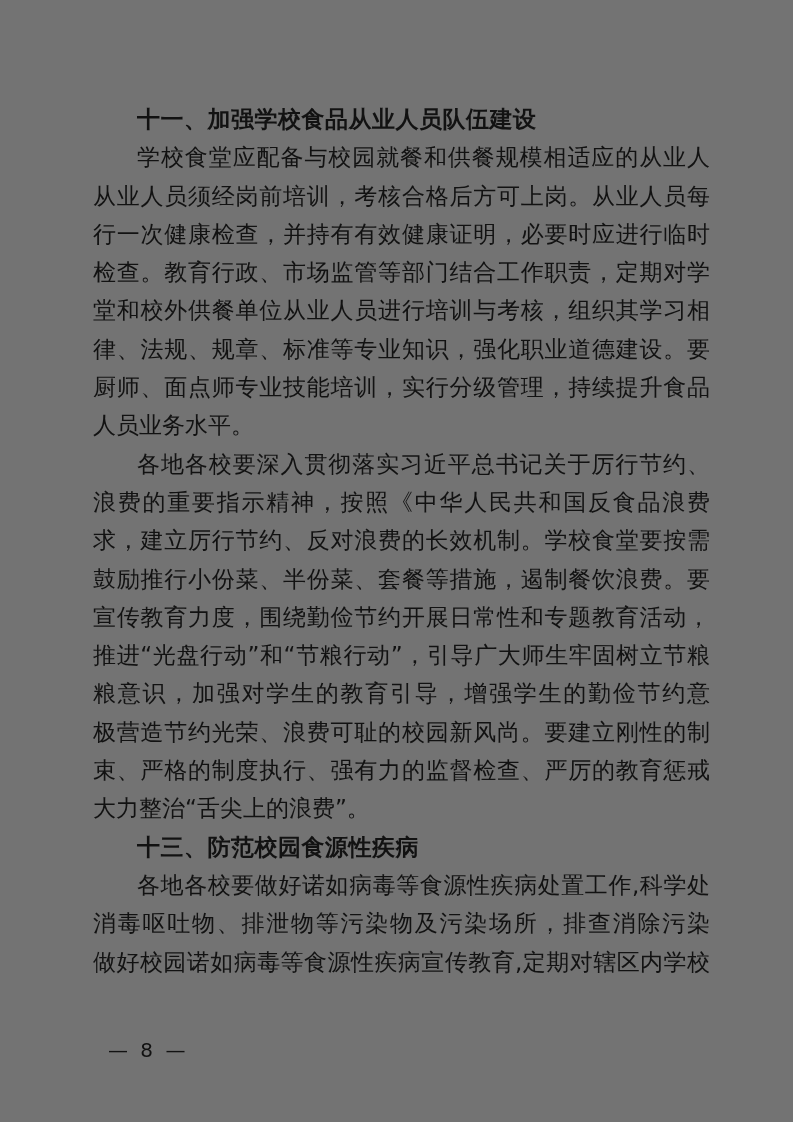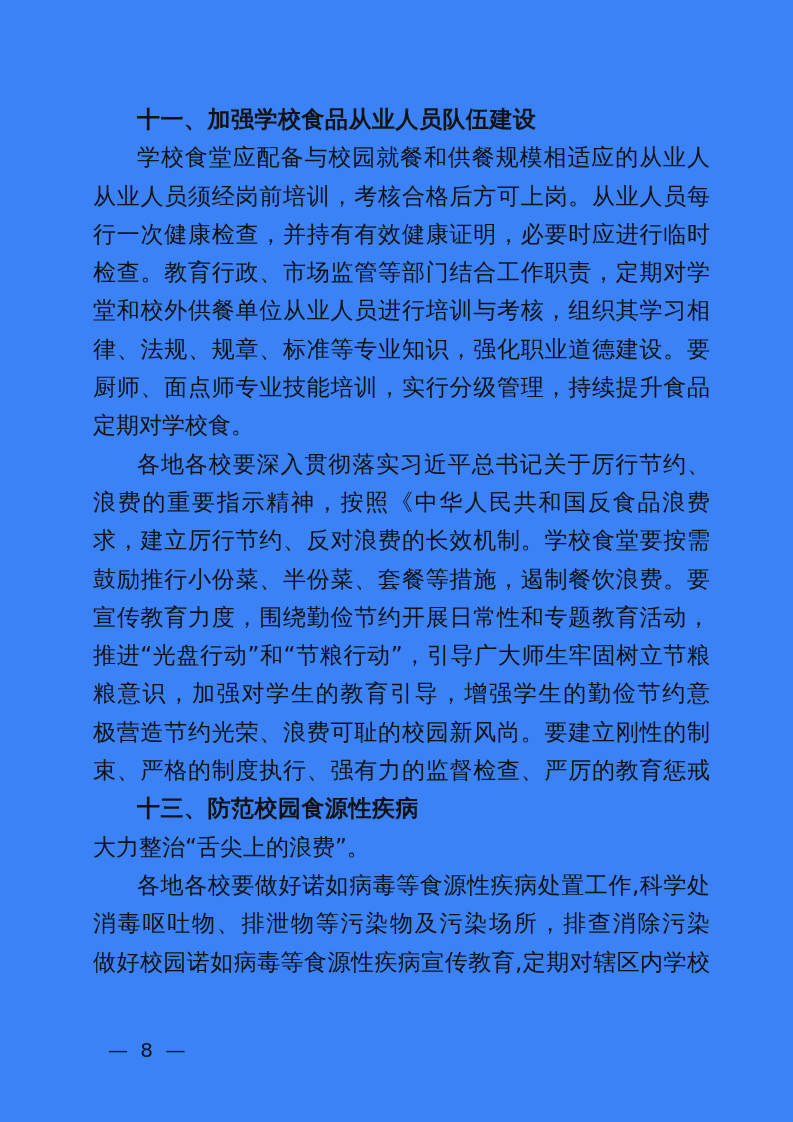--- a/index.html
+++ b/index.html
@@ -11,7 +11,7 @@
     position: relative;
     width: 793px;
     height: 1122px;
-    background: #3b82f6;
+    background: #737373;
     overflow: hidden;
     font-family: "DejaVu Sans", sans-serif;
     color: #121212;

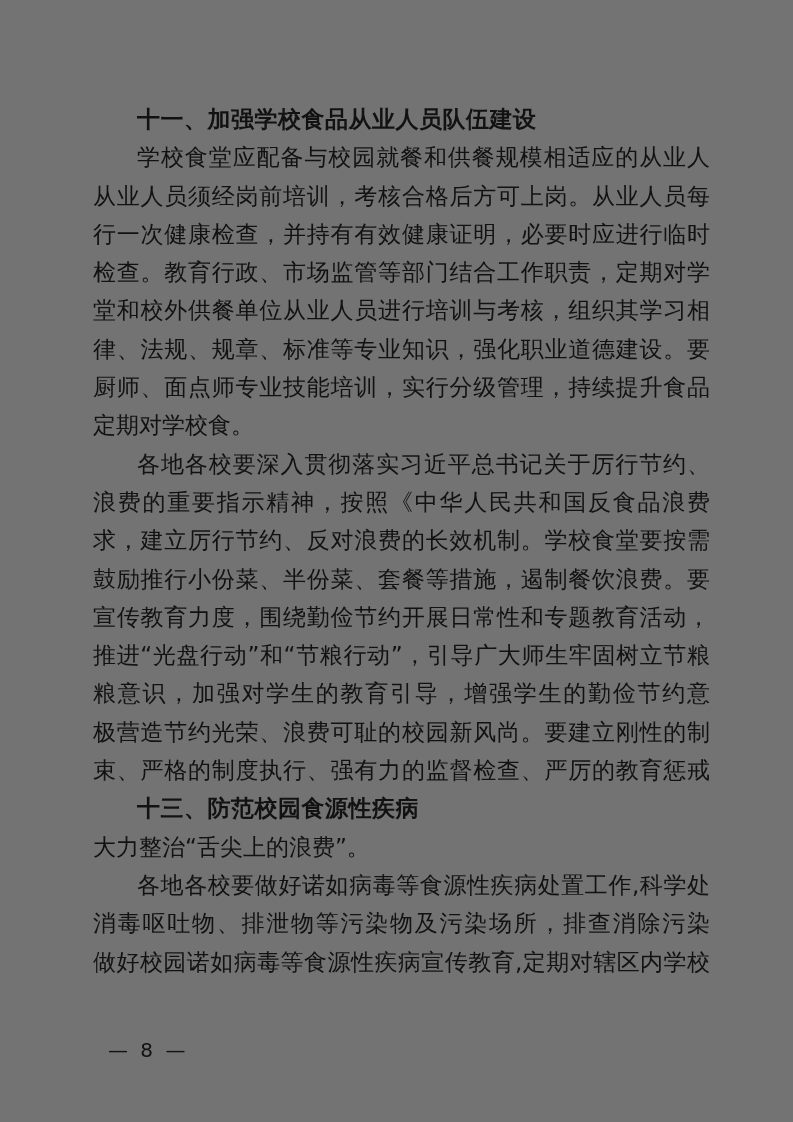--- a/index.html
+++ b/index.html
@@ -68,7 +68,7 @@
       <div class="line full">堂和校外供餐单位从业人员进行培训与考核，组织其学习相关法</div>
       <div class="line full">律、法规、规章、标准等专业知识，强化职业道德建设。要加强</div>
       <div class="line full">厨师、面点师专业技能培训，实行分级管理，持续提升食品加工</div>
-      <div class="line last">定期对学校食。</div>
+      <div class="line last">人员业务水平。</div>
       <div class="line first">各地各校要深入贯彻落实习近平总书记关于厉行节约、反对</div>
       <div class="line full">浪费的重要指示精神，按照《中华人民共和国反食品浪费法》要</div>
       <div class="line full">求，建立厉行节约、反对浪费的长效机制。学校食堂要按需供餐，</div>

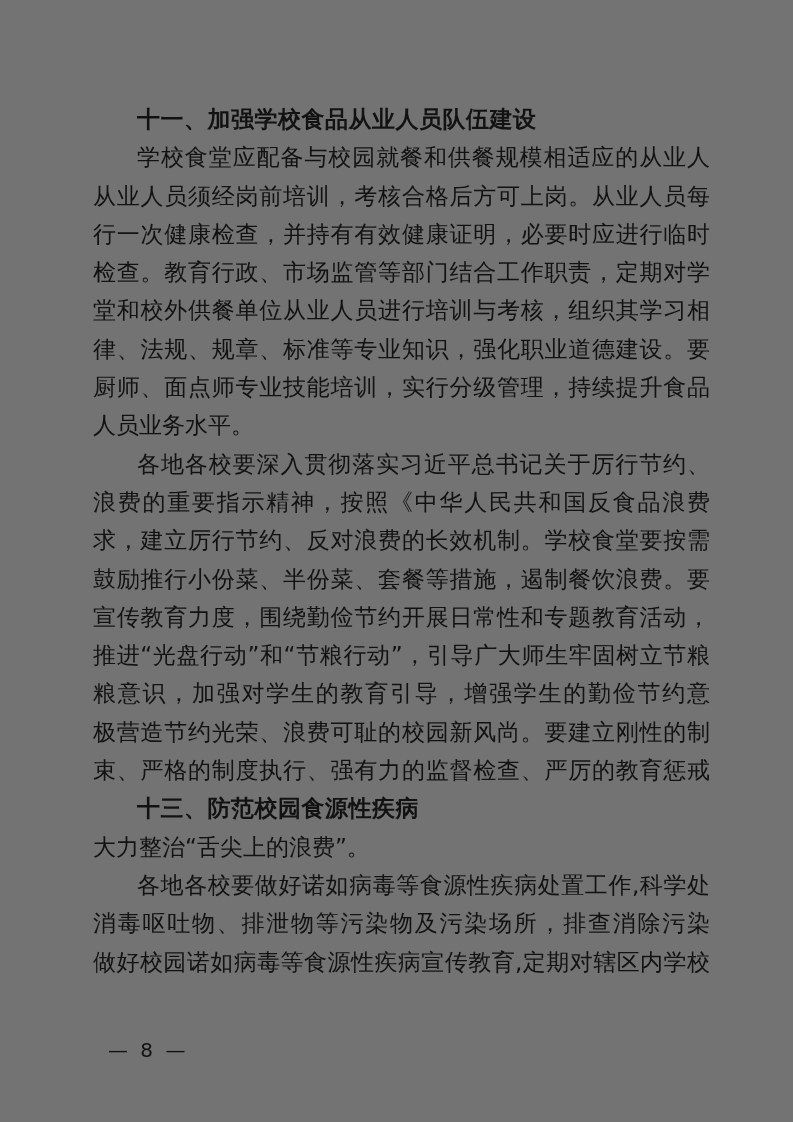--- a/index.html
+++ b/index.html
@@ -78,8 +78,8 @@
       <div class="line full">粮意识，加强对学生的教育引导，增强学生的勤俭节约意识，积</div>
       <div class="line full">极营造节约光荣、浪费可耻的校园新风尚。要建立刚性的制度约</div>
       <div class="line full">束、严格的制度执行、强有力的监督检查、严厉的教育惩戒机制，</div>
+      <div class="line last">大力整治“舌尖上的浪费”。</div>
       <div class="line heading">十三、防范校园食源性疾病</div>
-      <div class="line last">大力整治“舌尖上的浪费”。</div>
       <div class="line first">各地各校要做好诺如病毒等食源性疾病处置工作,科学处置</div>
       <div class="line full">消毒呕吐物、排泄物等污染物及污染场所，排查消除污染源。要</div>
       <div class="line full">做好校园诺如病毒等食源性疾病宣传教育,定期对辖区内学校有</div>

